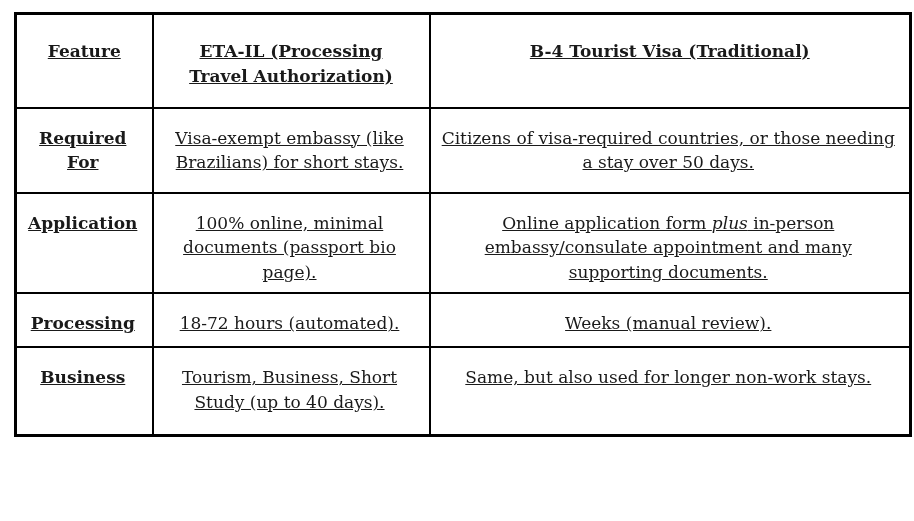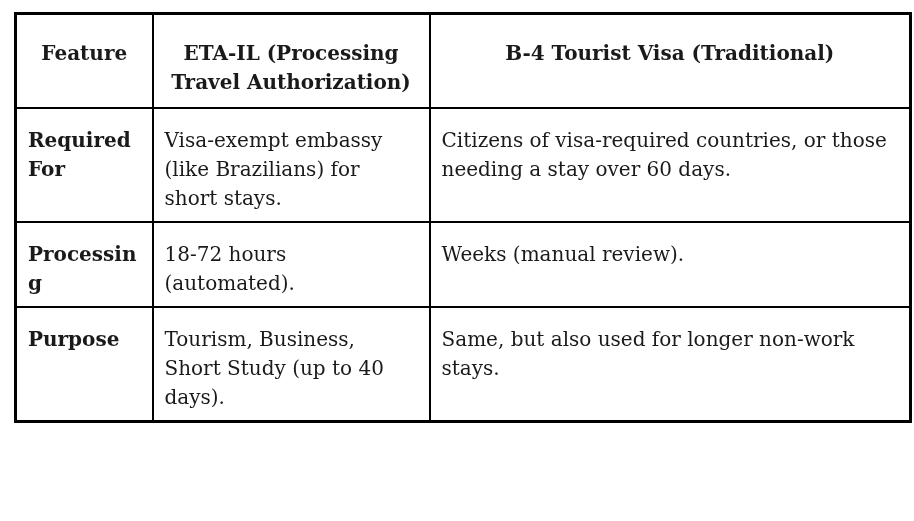--- a/index.html
+++ b/index.html
@@ -27,9 +27,10 @@
   table.compare td {
     border: 2px solid #000000;
     vertical-align: top;
-    font-size: 20px;
+    font-size: 17px;
     line-height: 1.45;
     word-wrap: break-word;
+    text-decoration: underline;
   }
   
   col.c-feature { width: 137px; }

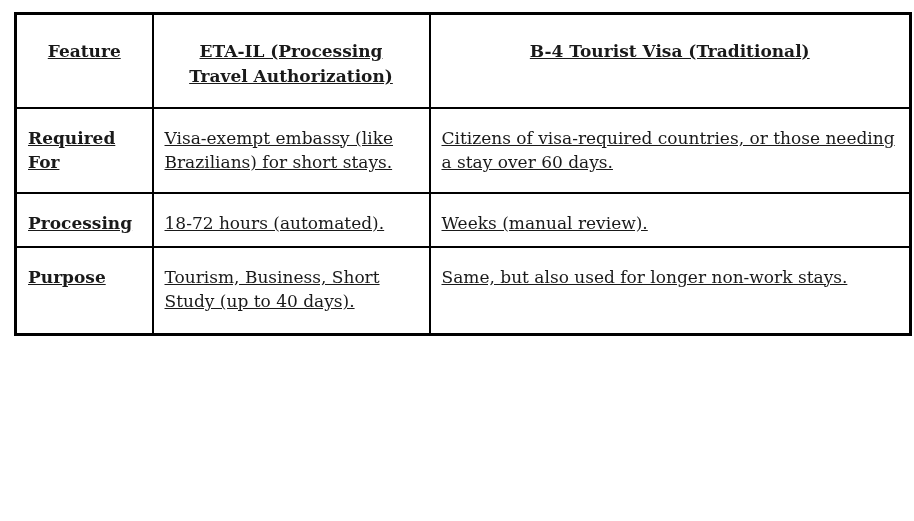--- a/index.html
+++ b/index.html
@@ -54,7 +54,7 @@
 
   table.compare td {
     padding: 17px 14px 8px 11px;
-    text-align: left;
+    text-align: center;
   }
   td.feature-cell {
     font-weight: bold;

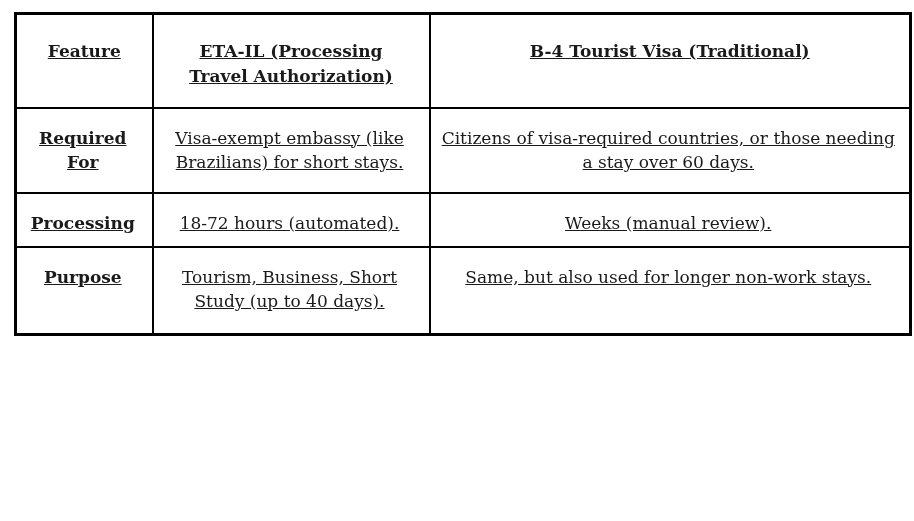--- a/index.html
+++ b/index.html
@@ -83,7 +83,7 @@
       <tr class="row-required">
         <td class="feature-cell">Required For</td>
         <td>Visa-exempt embassy (like Brazilians) for short stays.</td>
-        <td>Citizens of visa-required countries, or those needing a stay over 60 days.</td>
+        <td>Citizens of visa-required countries, or those needing a stay over 50 days.</td>
       </tr>
       <tr class="row-processing">
         <td class="feature-cell">Processing</td>

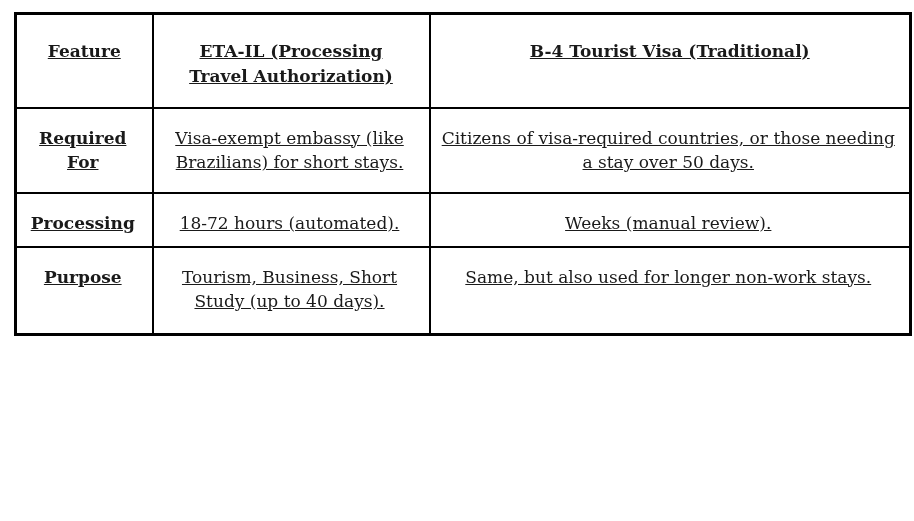--- a/index.html
+++ b/index.html
@@ -85,6 +85,11 @@
         <td>Visa-exempt embassy (like Brazilians) for short stays.</td>
         <td>Citizens of visa-required countries, or those needing a stay over 50 days.</td>
       </tr>
+      <tr class="row-application">
+        <td class="feature-cell">Application</td>
+        <td>100% online, minimal documents (passport bio page).</td>
+        <td><span>Online application form </span><span class="it">plus</span><span> in-person embassy/consulate appointment and many supporting documents.</span></td>
+      </tr>
       <tr class="row-processing">
         <td class="feature-cell">Processing</td>
         <td>18-72 hours (automated).</td>

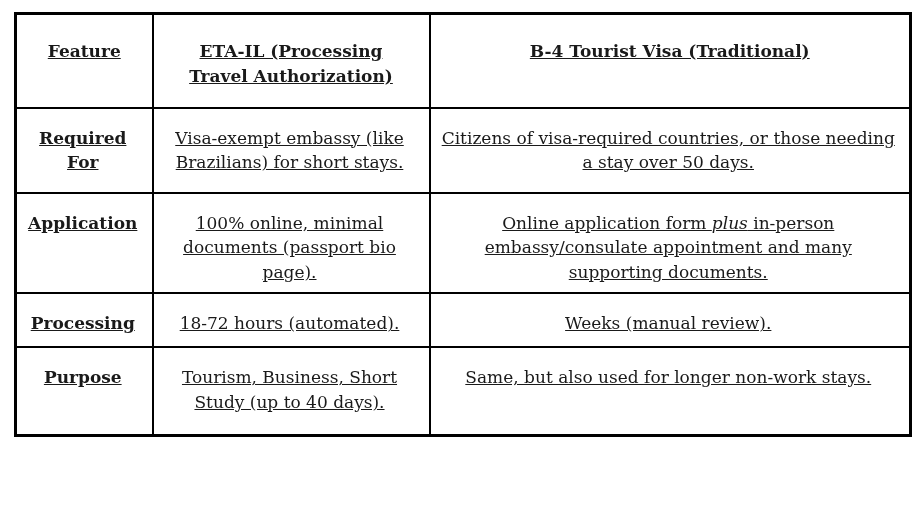--- a/index.html
+++ b/index.html
@@ -96,7 +96,7 @@
         <td>Weeks (manual review).</td>
       </tr>
       <tr class="row-purpose">
-        <td class="feature-cell">Purpose</td>
+        <td class="feature-cell">Business</td>
         <td>Tourism, Business, Short Study (up to 40 days).</td>
         <td>Same, but also used for longer non-work stays.</td>
       </tr>

